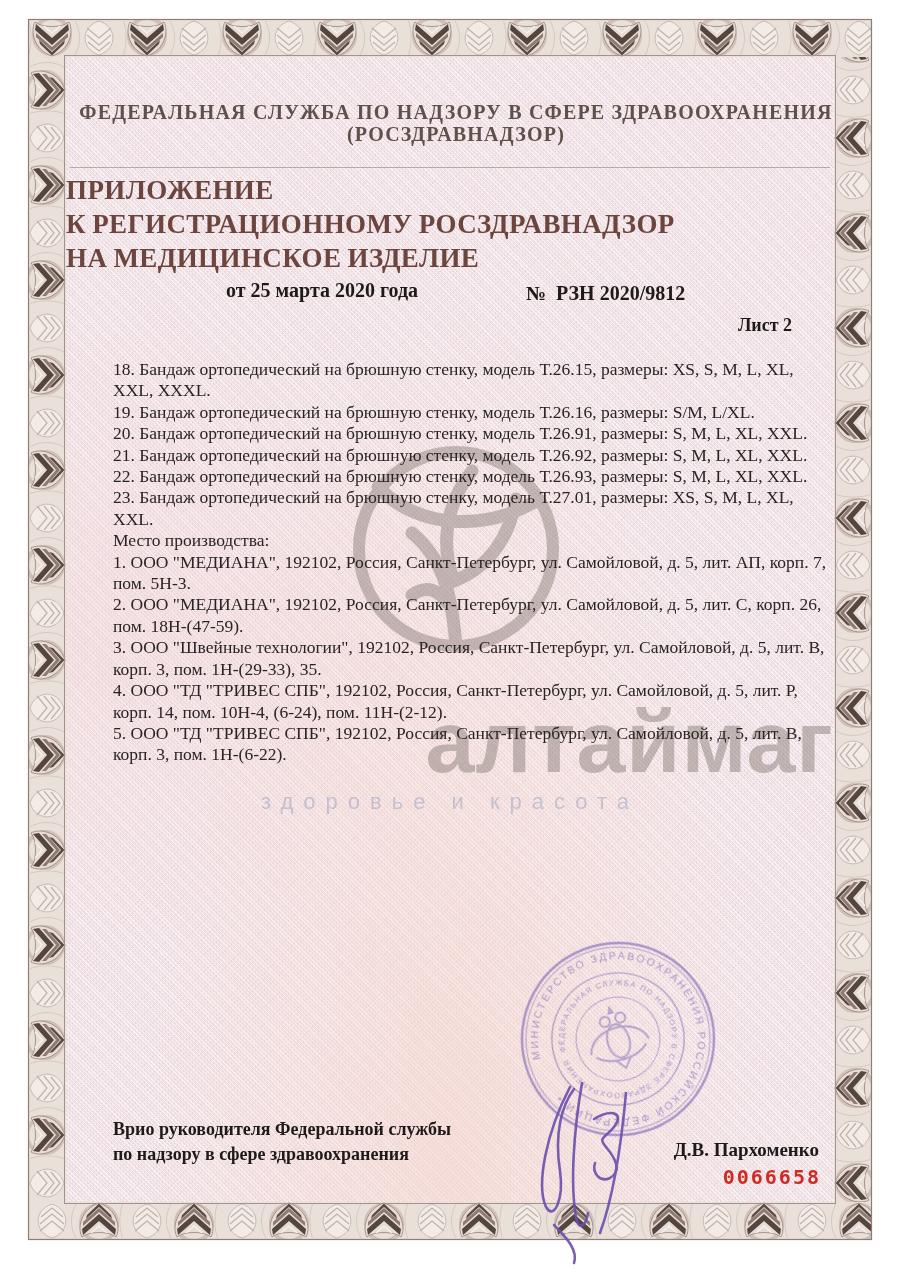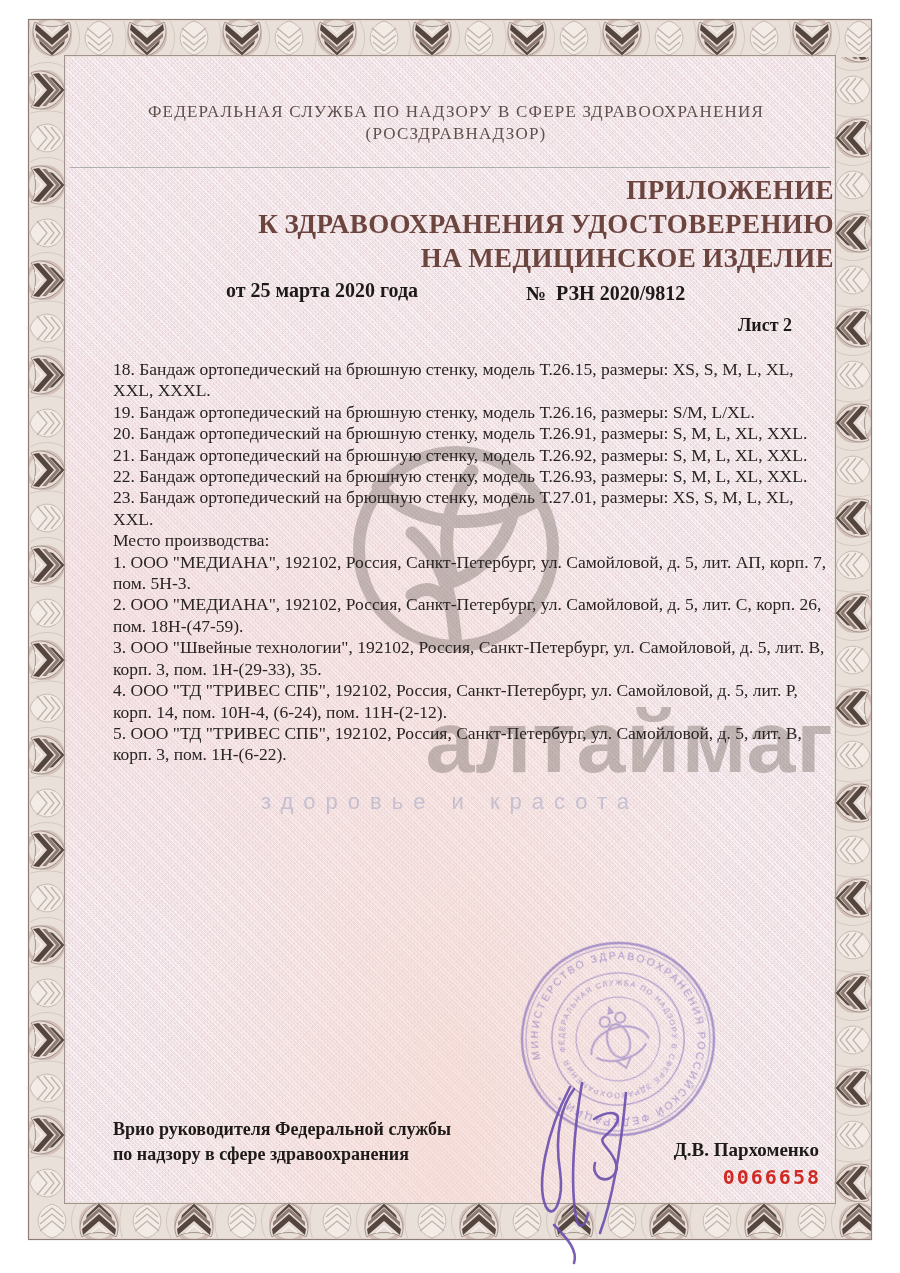--- a/index.html
+++ b/index.html
@@ -17,7 +17,7 @@
       repeating-linear-gradient(90deg, rgba(208,188,216,.18) 0 1px, rgba(208,188,216,0) 1px 3px),
       repeating-linear-gradient(0deg, rgba(238,198,204,.22) 0 1px, rgba(238,198,204,0) 1px 2px);}
   .agency{position:absolute;left:12px;right:0;top:44px;text-align:center;color:#5f504c;
-    font-size:17px;line-height:22px;letter-spacing:1.2px;z-index:2;}
+    font-size:20px;line-height:22px;letter-spacing:1.2px;z-index:2;font-weight:bold;}
   .rule{position:absolute;left:4px;right:4px;top:110px;height:0;border-top:1px solid rgba(120,130,120,.55);z-index:2;}
   .title{position:absolute;left:0;right:0;top:116px;text-align:right;color:#6d453f;
     font-weight:bold;font-size:27px;line-height:34px;letter-spacing:.4px;word-spacing:-1px;z-index:2;}

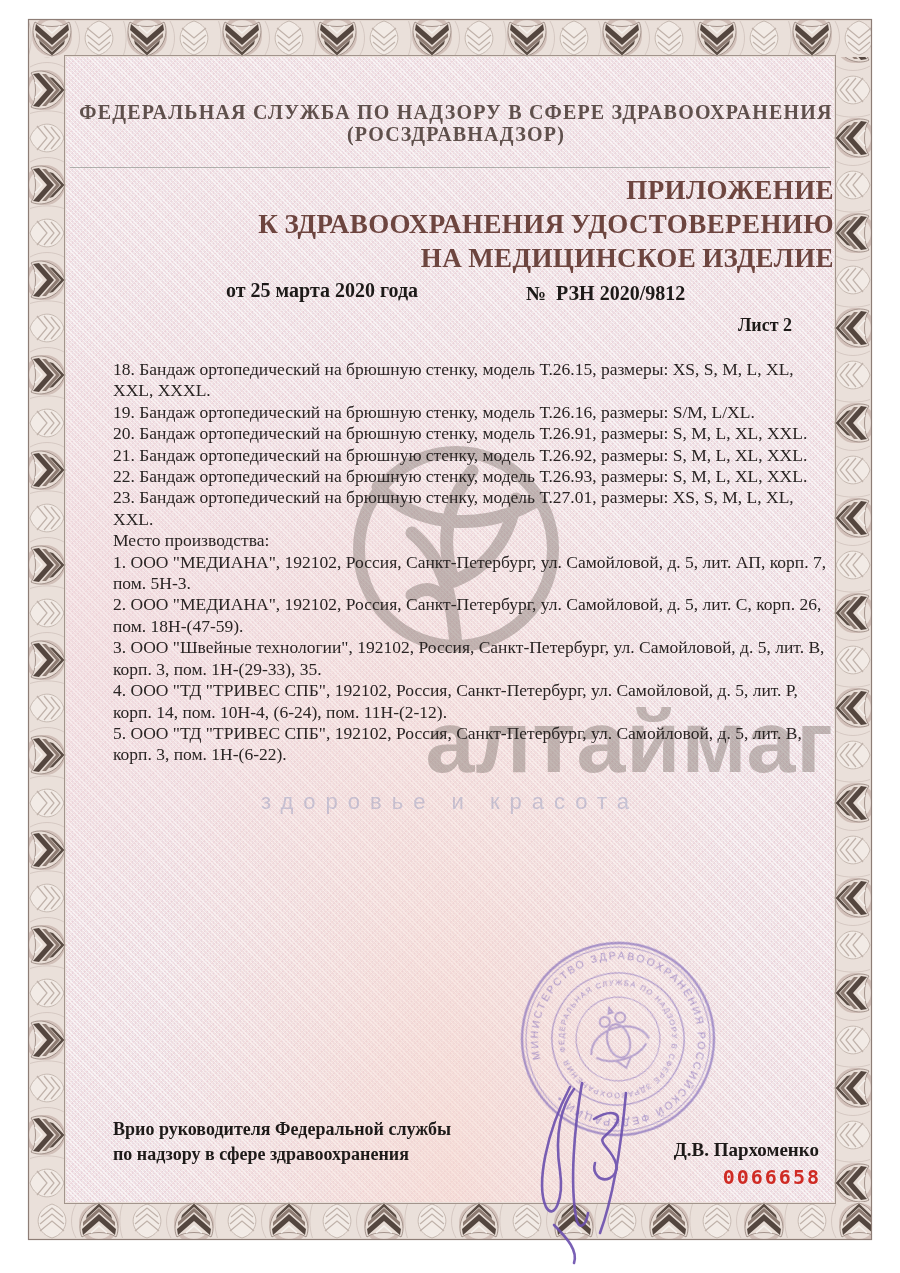--- a/index.html
+++ b/index.html
@@ -19,7 +19,7 @@
   .agency{position:absolute;left:12px;right:0;top:44px;text-align:center;color:#5f504c;
     font-size:20px;line-height:22px;letter-spacing:1.2px;z-index:2;font-weight:bold;}
   .rule{position:absolute;left:4px;right:4px;top:110px;height:0;border-top:1px solid rgba(120,130,120,.55);z-index:2;}
-  .title{position:absolute;left:0;right:0;top:116px;text-align:right;color:#6d453f;
+  .title{position:absolute;left:0;right:0;top:116px;text-align:left;color:#6d453f;
     font-weight:bold;font-size:27px;line-height:34px;letter-spacing:.4px;word-spacing:-1px;z-index:2;}
   .daterow{position:absolute;left:0;top:222px;width:100%;height:28px;z-index:2;padding-left:44px;}
   .date-text{position:absolute;left:160px;top:0;font-weight:bold;font-size:20px;color:#1d1a18;}

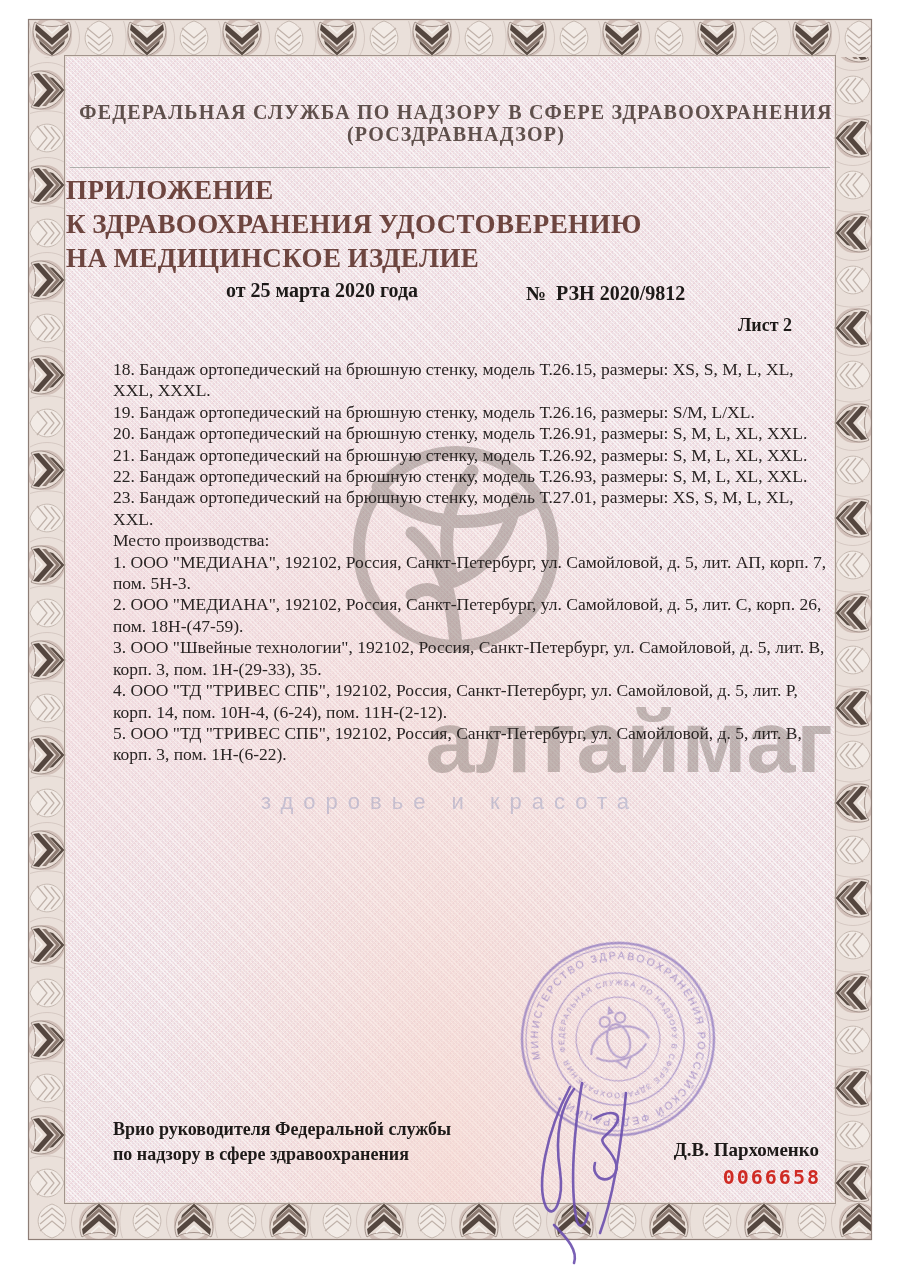--- a/index.html
+++ b/index.html
@@ -109,7 +109,7 @@
 
     <div class="title">
       <div>ПРИЛОЖЕНИЕ</div>
-      <div>К ЗДРАВООХРАНЕНИЯ УДОСТОВЕРЕНИЮ</div>
+      <div>К РЕГИСТРАЦИОННОМУ РОСЗДРАВНАДЗОР</div>
       <div>НА МЕДИЦИНСКОЕ ИЗДЕЛИЕ</div>
     </div>
 

